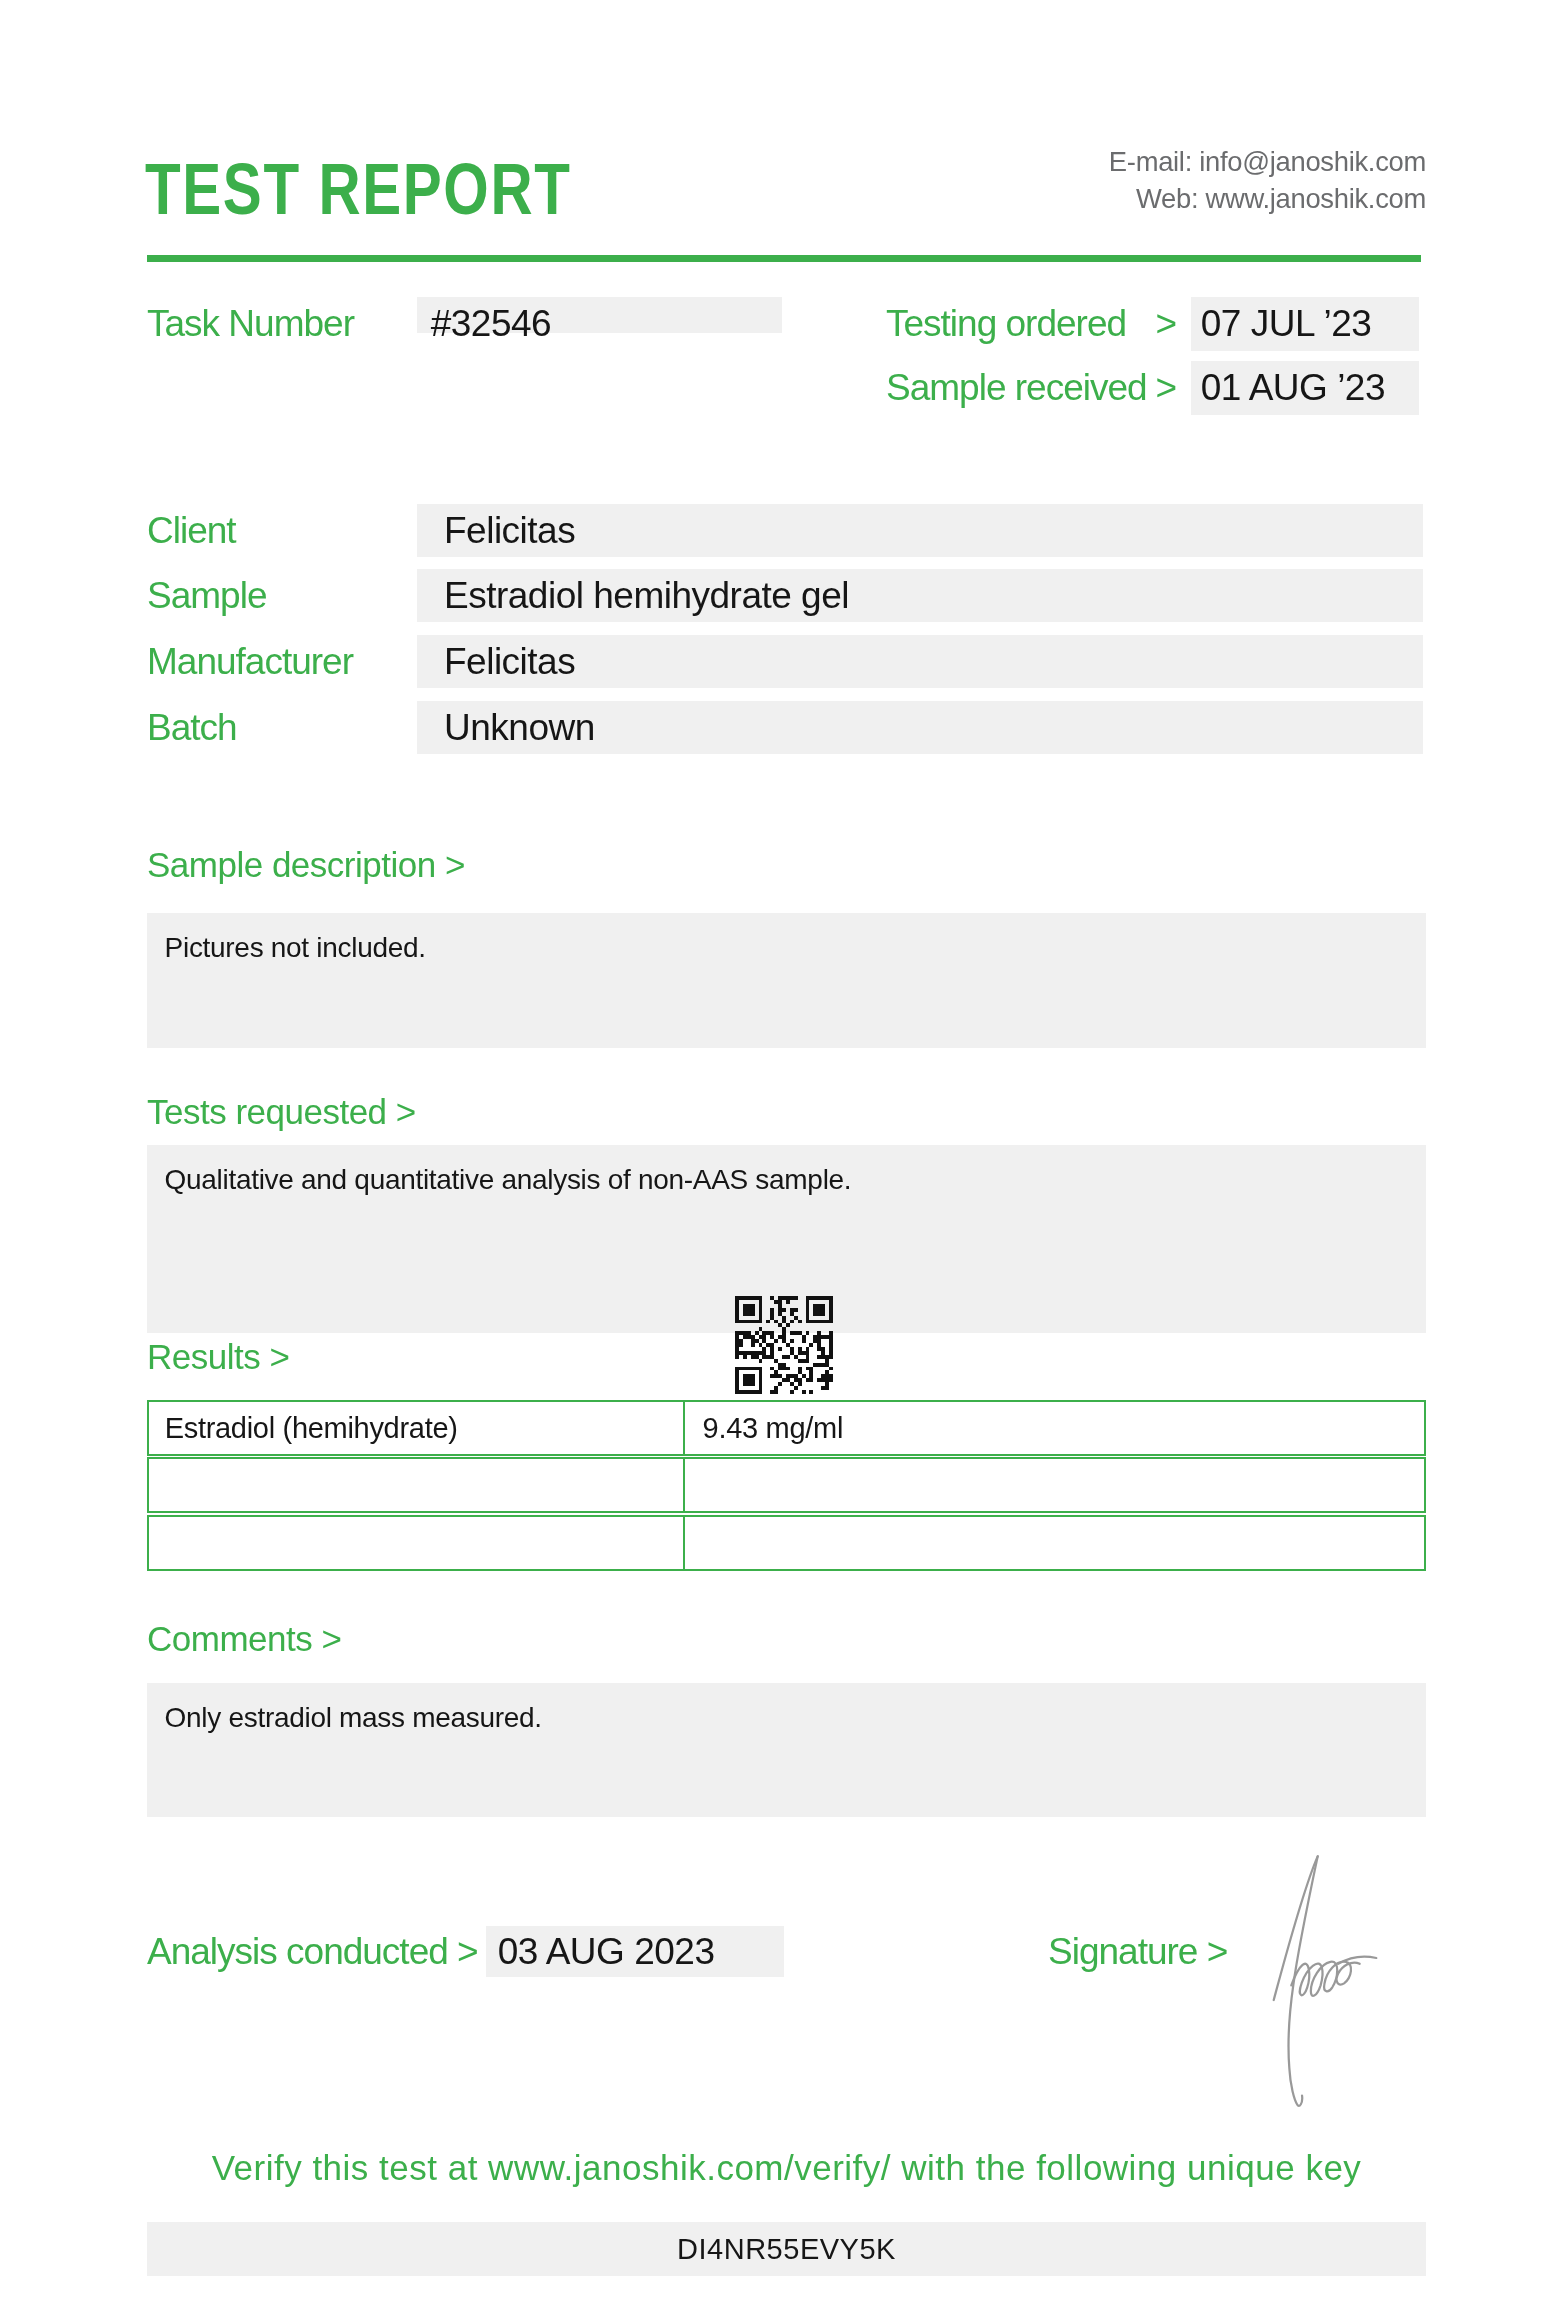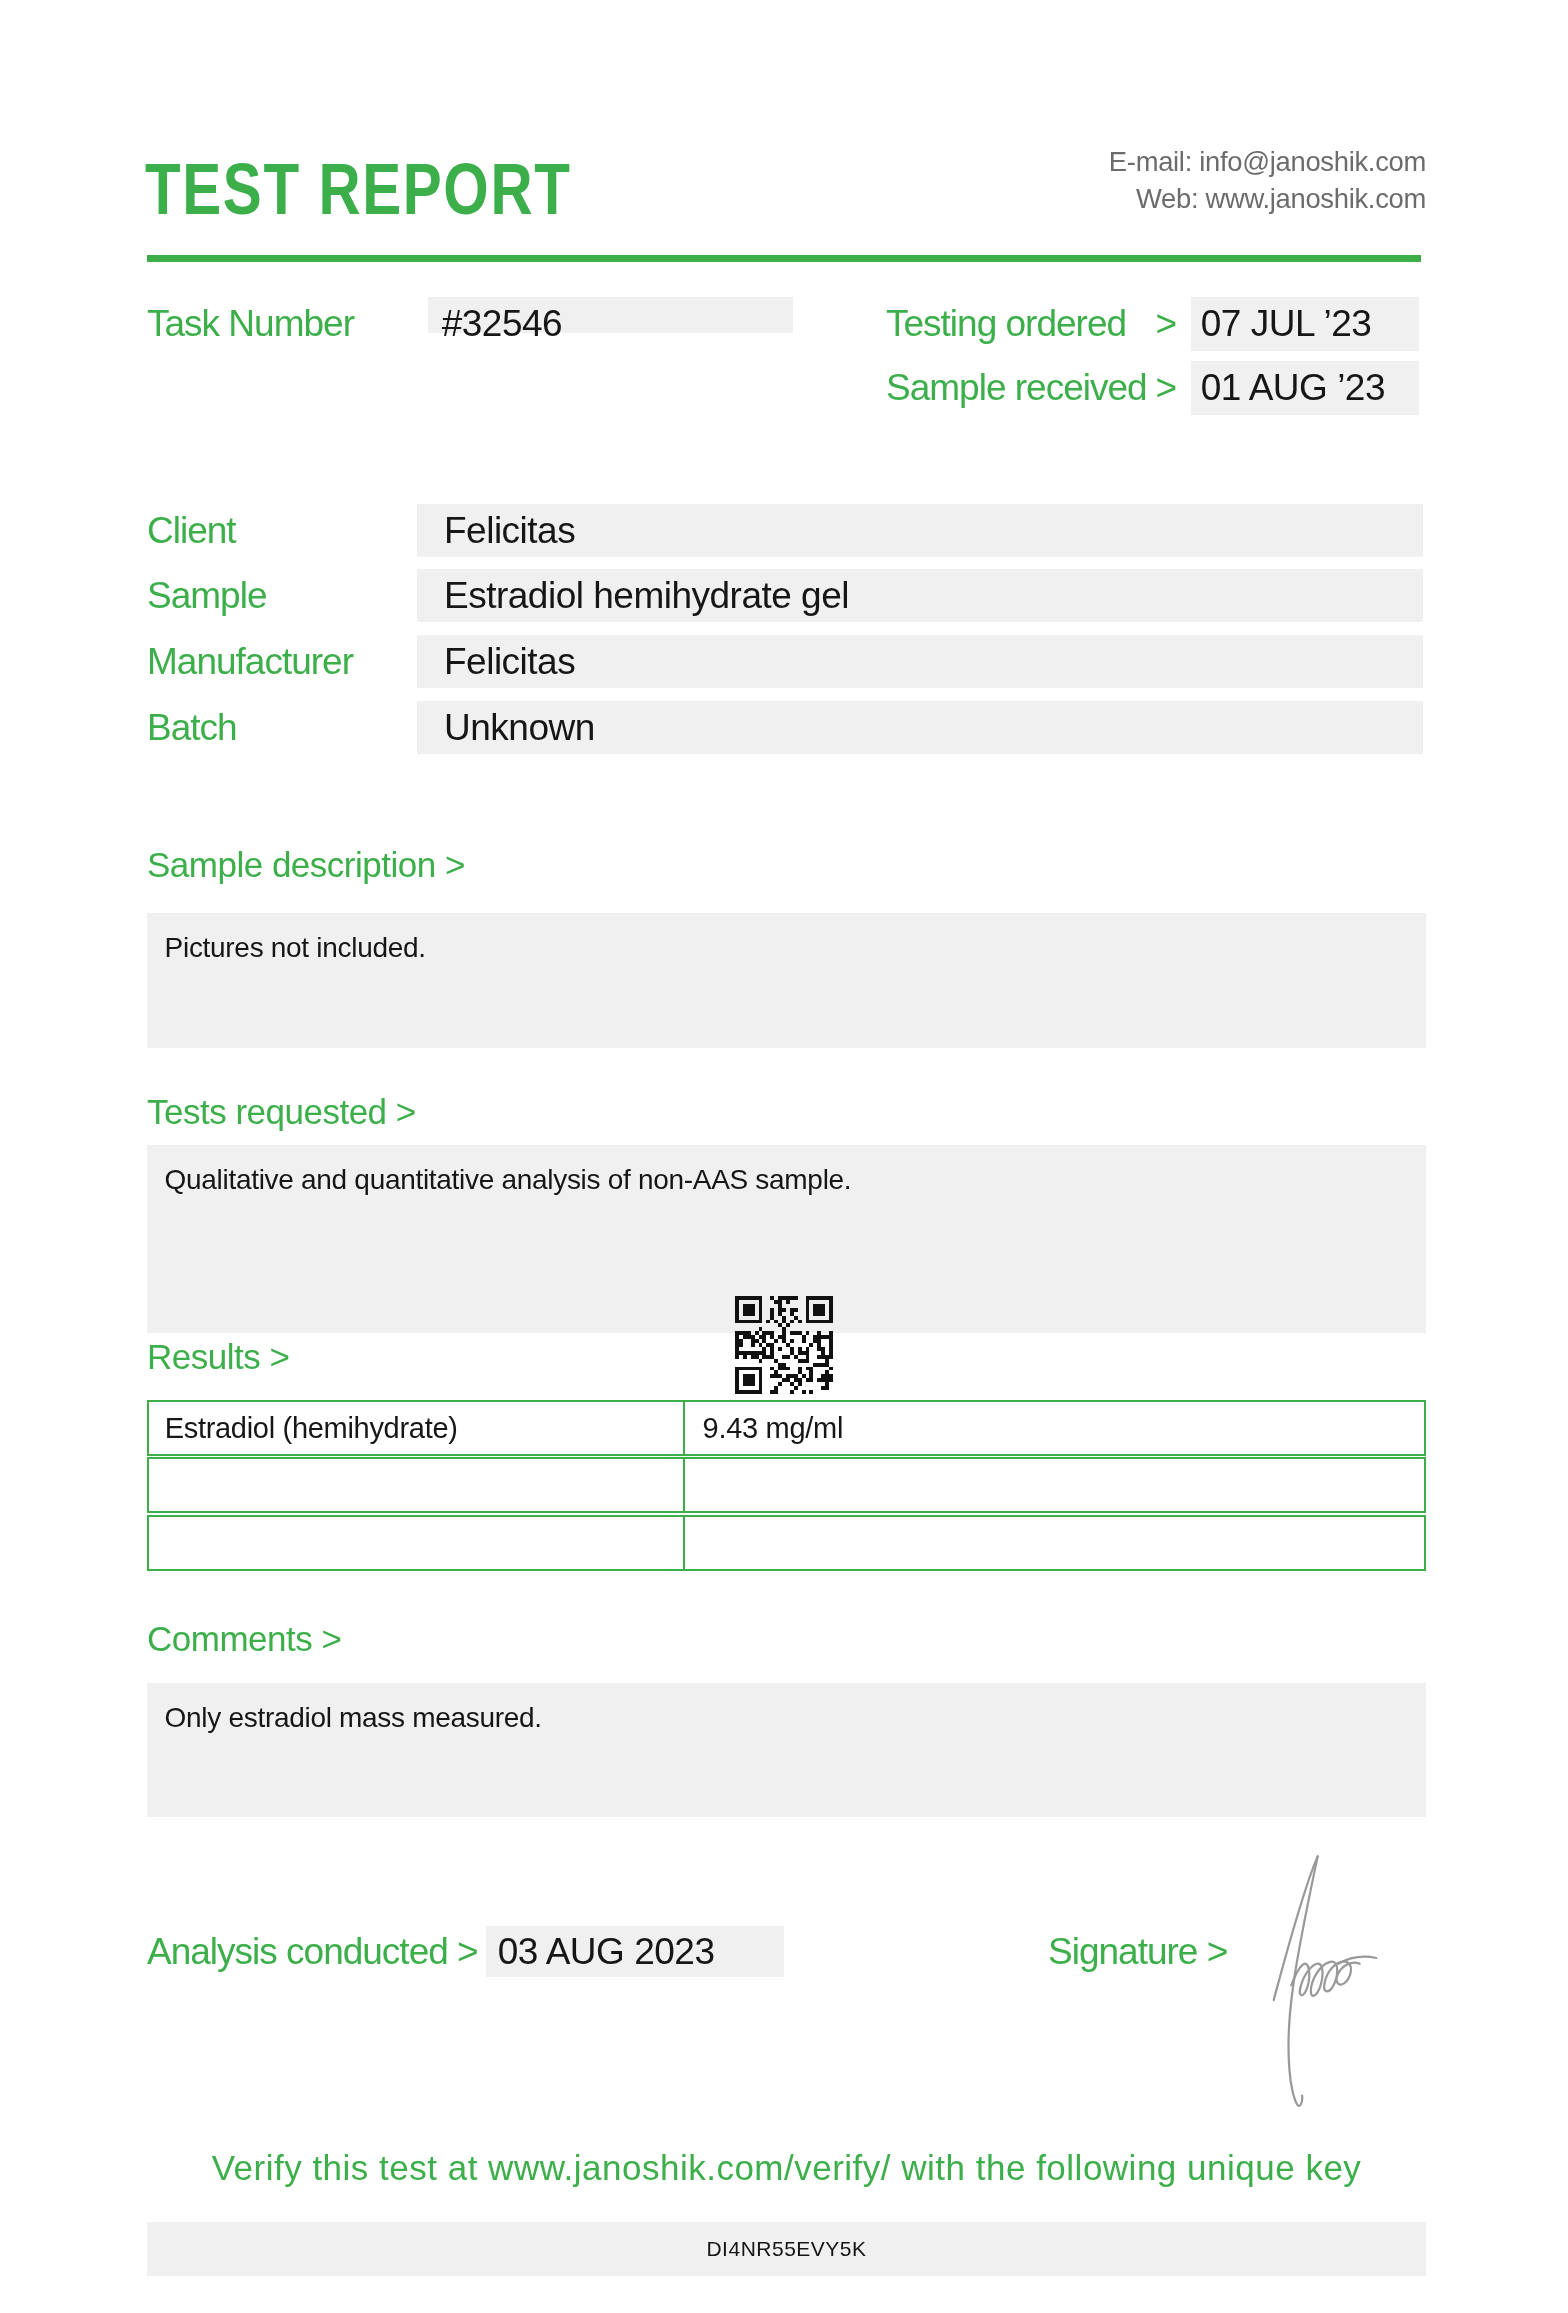--- a/index.html
+++ b/index.html
@@ -46,7 +46,7 @@
 
   
   .task-label{position:absolute;left:147px;top:297px;height:54px;line-height:54px;}
-  .task-box{position:absolute;left:417px;top:297px;width:365px;height:36px;margin-left:11px;}
+  .task-box{position:absolute;left:417px;top:297px;width:365px;height:36px;}
   .task-box span{display:block;padding-left:13.7px;line-height:54px;}
   .date-label{position:absolute;left:886px;width:290px;height:54px;line-height:54px;
               display:flex;justify-content:space-between;}

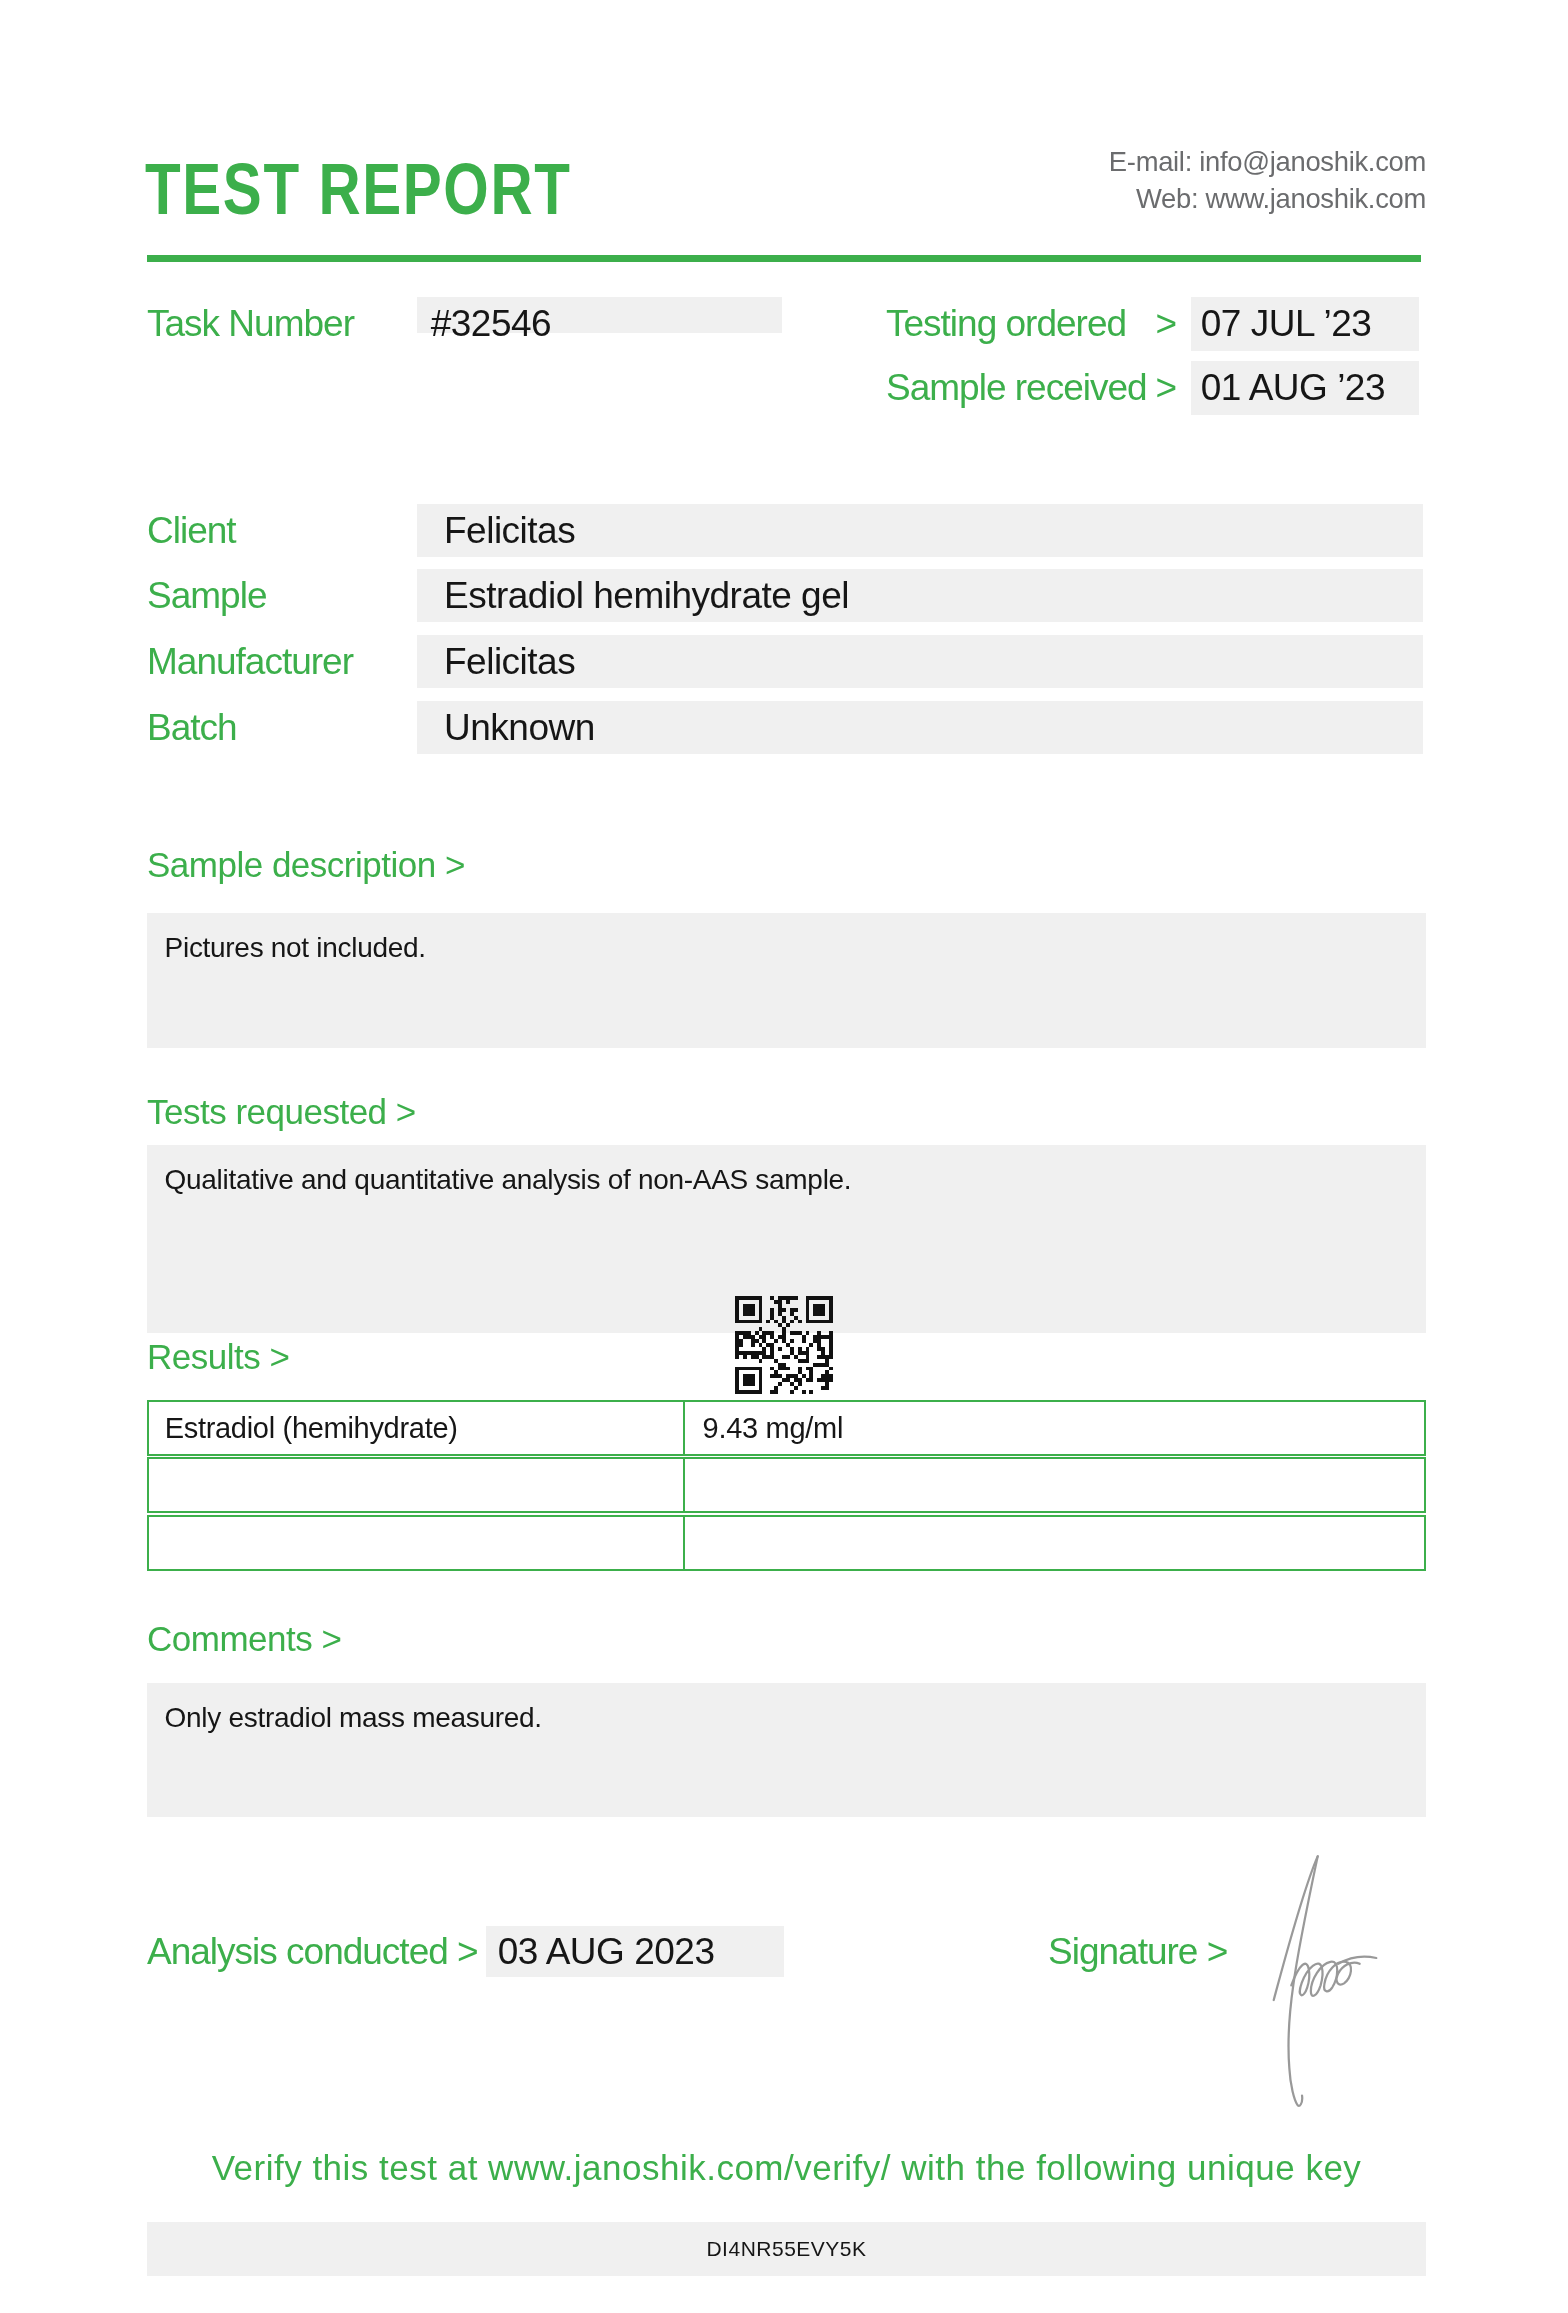--- a/index.html
+++ b/index.html
@@ -90,7 +90,7 @@
   .verify-text{position:absolute;left:147px;top:2148px;width:1279px;text-align:center;
                font-size:35px;color:var(--green);letter-spacing:0.5px;white-space:nowrap;}
   .key-box{position:absolute;left:147px;top:2222px;width:1279px;height:54px;background:var(--box);}
-  .key-box span{display:block;text-align:center;line-height:54px;font-size:21px;
+  .key-box span{display:block;text-align:center;line-height:54px;font-size:29px;
                 color:var(--ink);letter-spacing:0.5px;}
 </style>
 </head>

